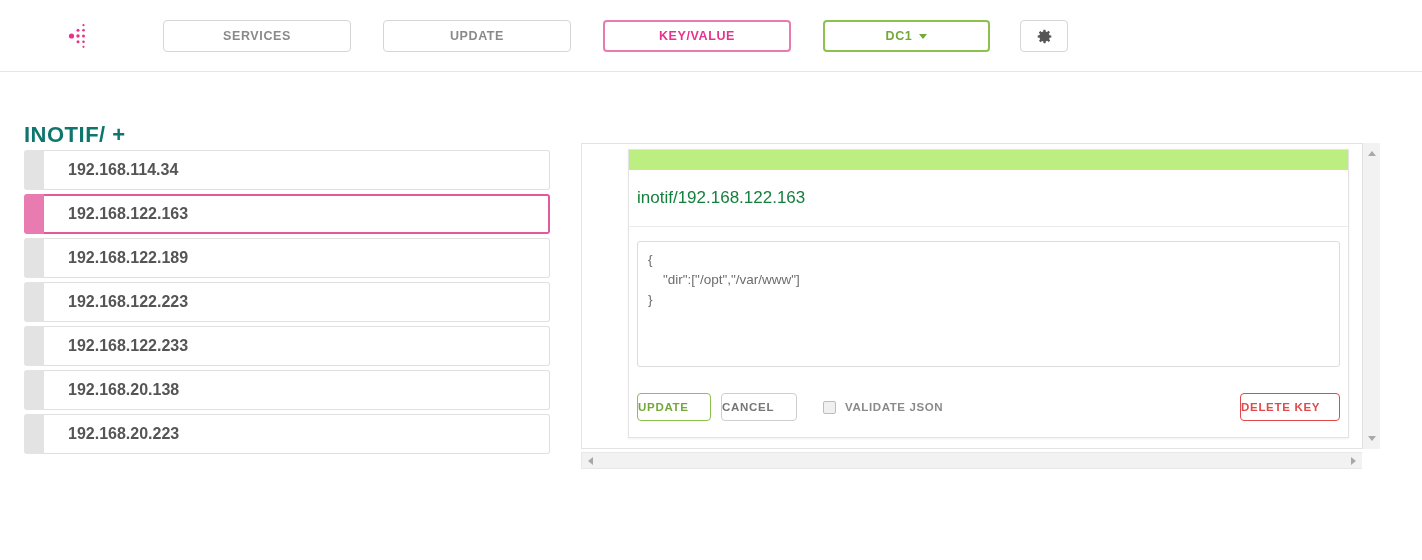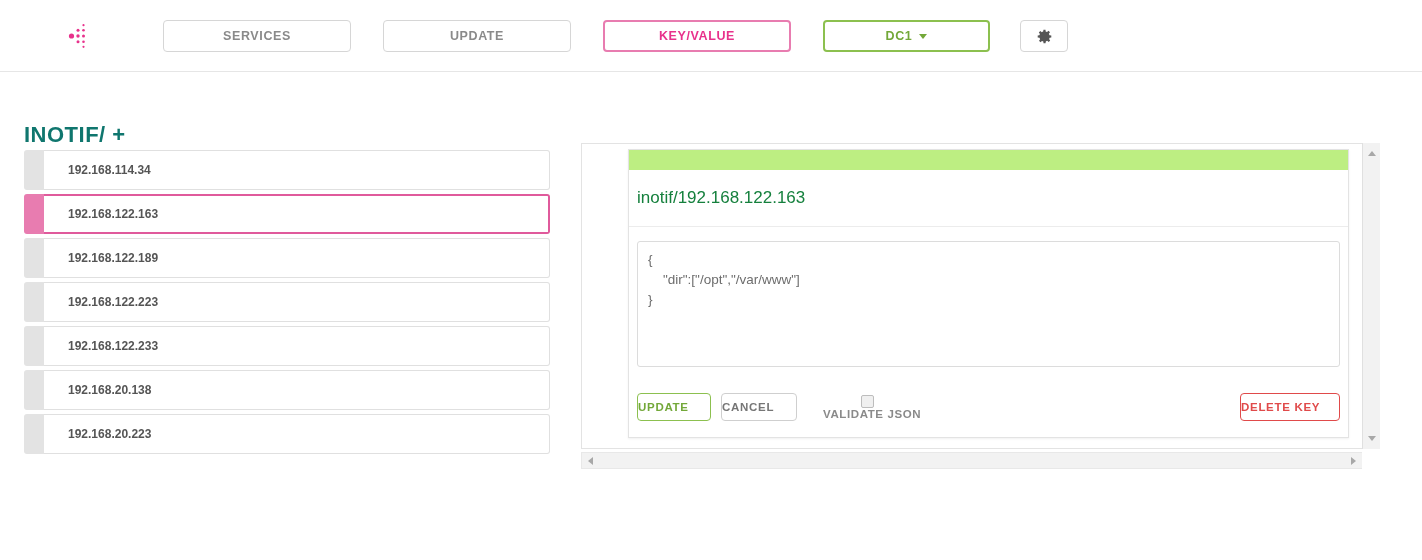--- a/index.html
+++ b/index.html
@@ -111,7 +111,7 @@
     display: flex;
     align-items: center;
     padding-left: 24px;
-    font-size: 12px;
+    font-size: 16px;
     font-weight: bold;
     color: #555555;
   }

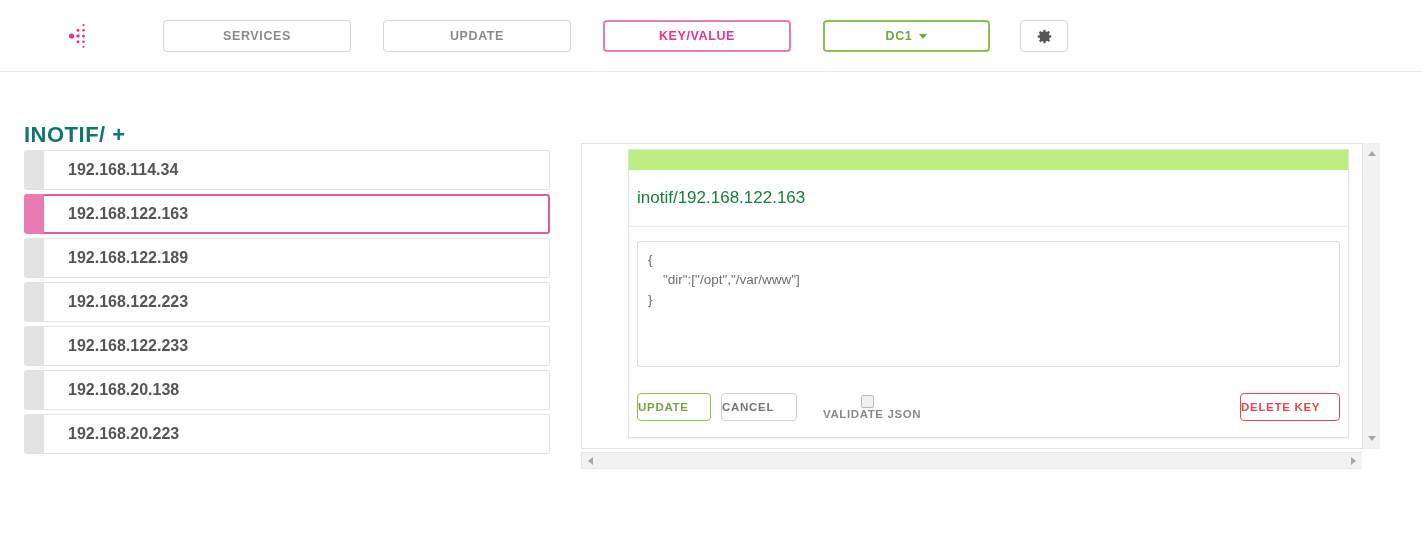--- a/index.html
+++ b/index.html
@@ -187,7 +187,7 @@
   .btn.update { border: 1px solid #8cc04f; color: #73a839; width: 74px; margin-right: 10px; }
   .btn.cancel { border: 1px solid #cfcfcf; color: #767676; width: 76px; }
   .btn.delete { border: 1px solid #e04a4a; color: #e04a4a; width: 100px; margin-left: auto; }
-  .chkwrap { display: flex; align-items: center; margin-left: 26px; flex-direction: column; }
+  .chkwrap { display: flex; align-items: center; margin-left: 26px; }
   .chkbox {
     width: 13px; height: 13px;
     border: 1px solid #bdbdbd;

